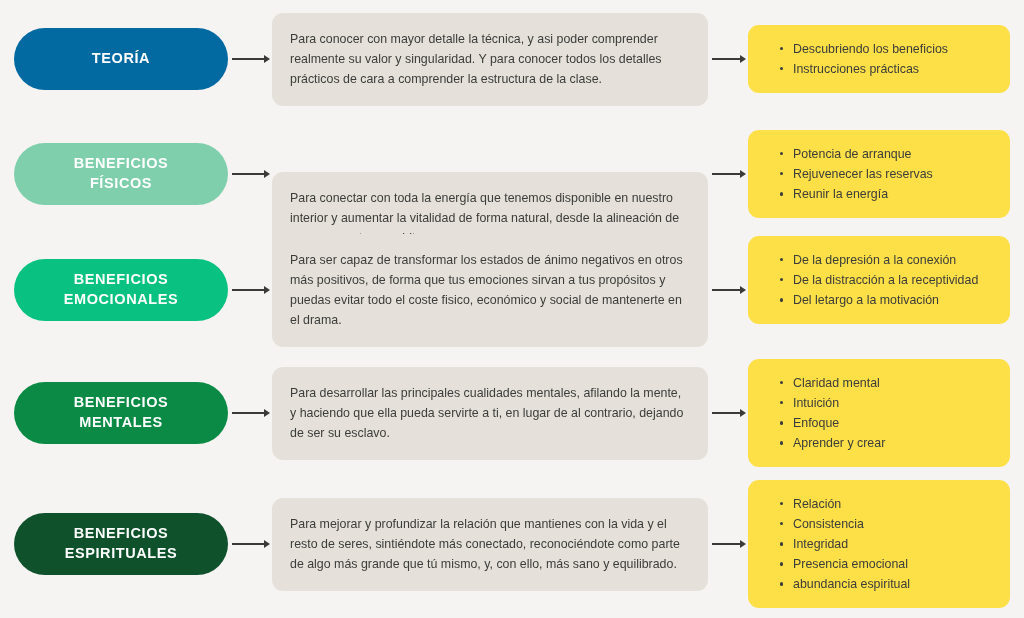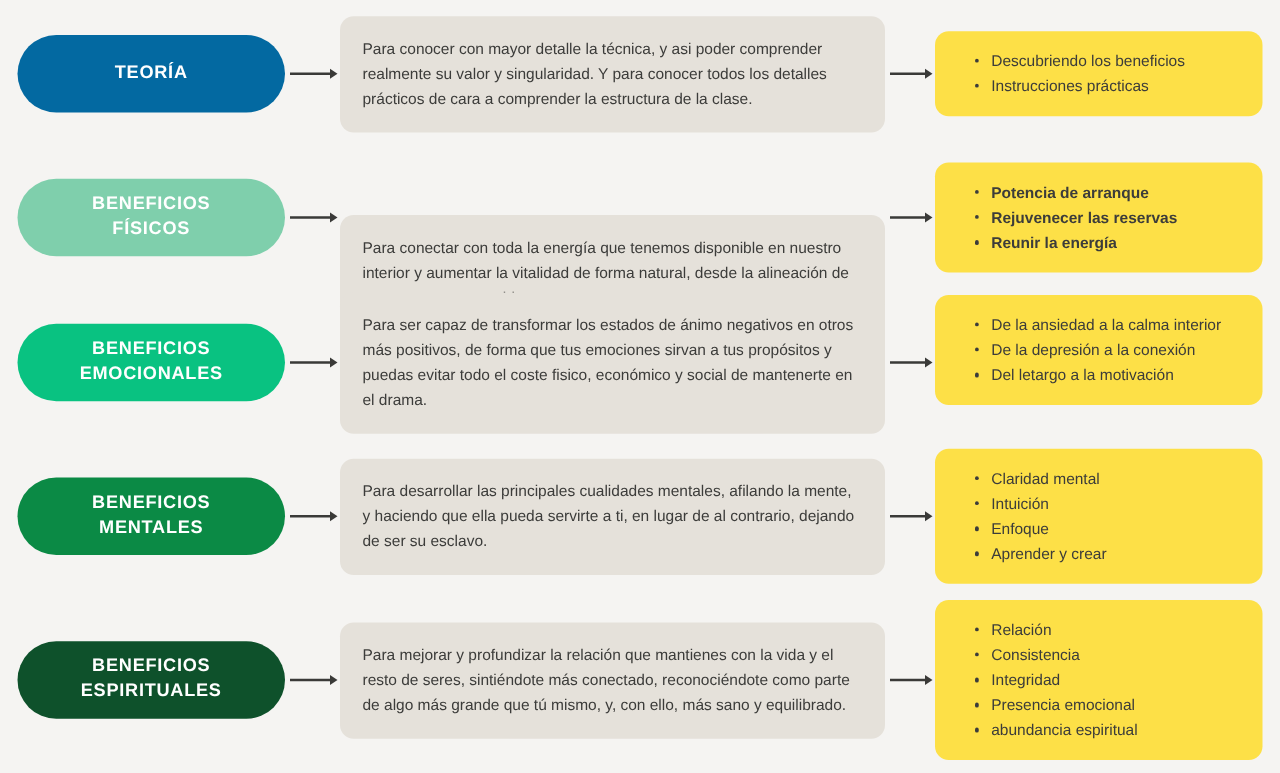--- a/index.html
+++ b/index.html
@@ -157,7 +157,7 @@
     <div class="desc-card" style="top: 127.5px; margin-top: 44px;">
       <p class="desc-text">Para conectar con toda la energía que tenemos disponible en nuestro interior y aumentar la vitalidad de forma natural, desde la alineación de cuerpo, mente y espiritu.</p>
     </div>
-    <div class="list-card" style="top: 130px; font-weight: bold;">
+    <div class="list-card" style="top: 130px;">
       <ul class="bullet-list">
         <li>Potencia de arranque</li>
         <li>Rejuvenecer las reservas</li>

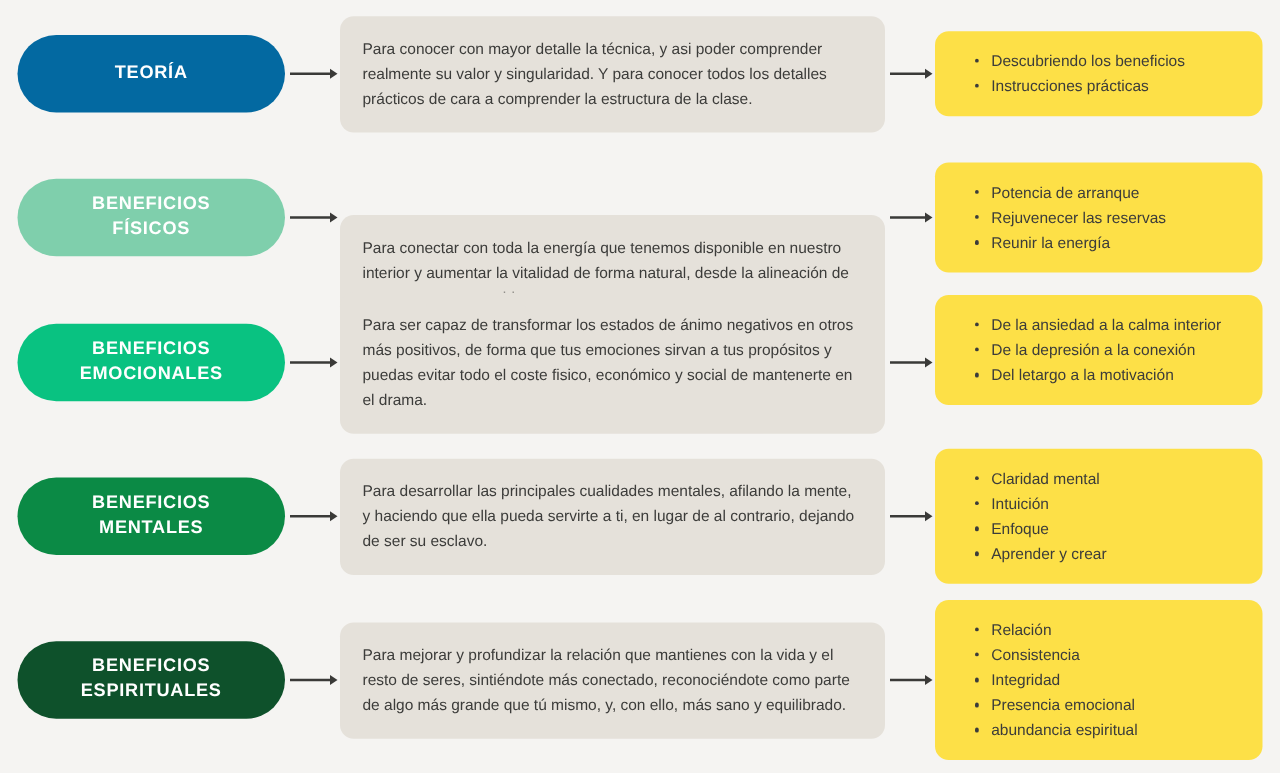--- a/index.html
+++ b/index.html
@@ -183,7 +183,6 @@
     </div>
     <div class="list-card" style="top: 236px;">
       <ul class="bullet-list">
-        <li>De la ansiedad a la calma interior</li>
         <li>De la depresión a la conexión</li>
         <li>Del letargo a la motivación</li>
       </ul>

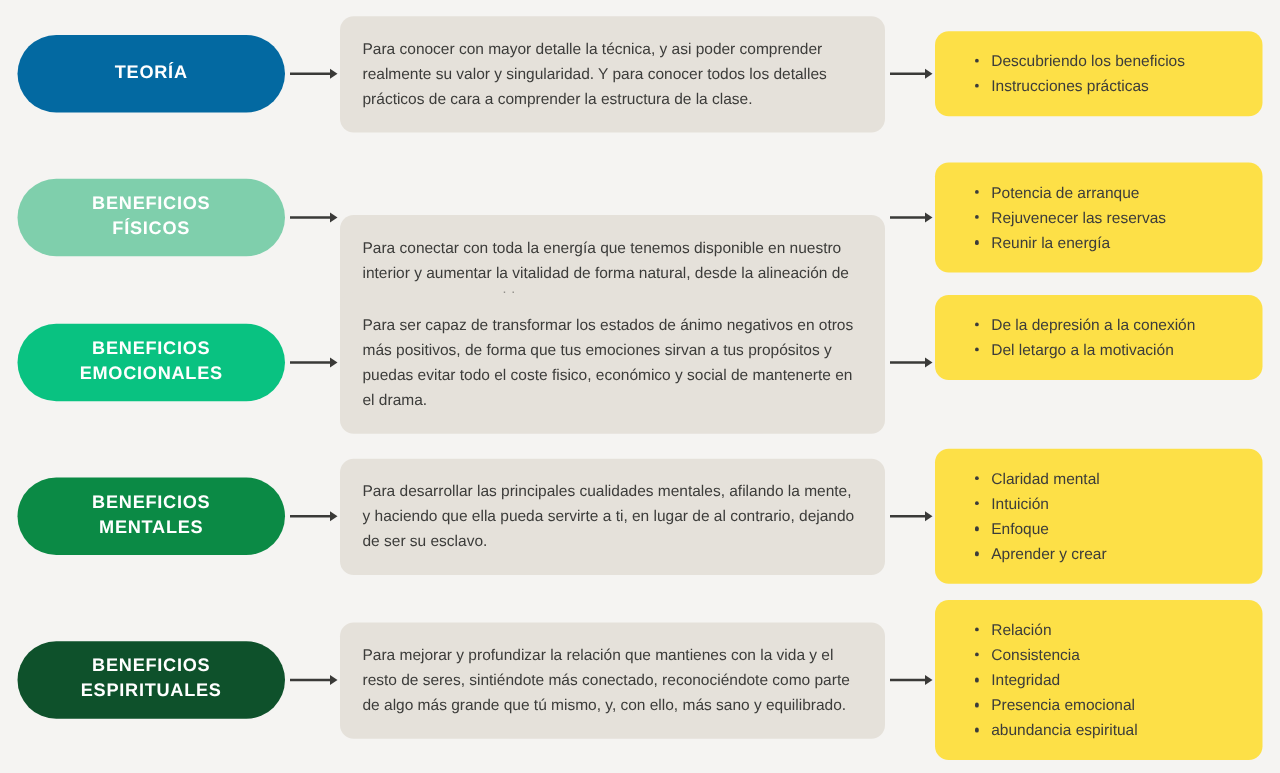--- a/index.html
+++ b/index.html
@@ -184,6 +184,7 @@
     <div class="list-card" style="top: 236px;">
       <ul class="bullet-list">
         <li>De la depresión a la conexión</li>
+        <li>De la distracción a la receptividad</li>
         <li>Del letargo a la motivación</li>
       </ul>
     </div>

